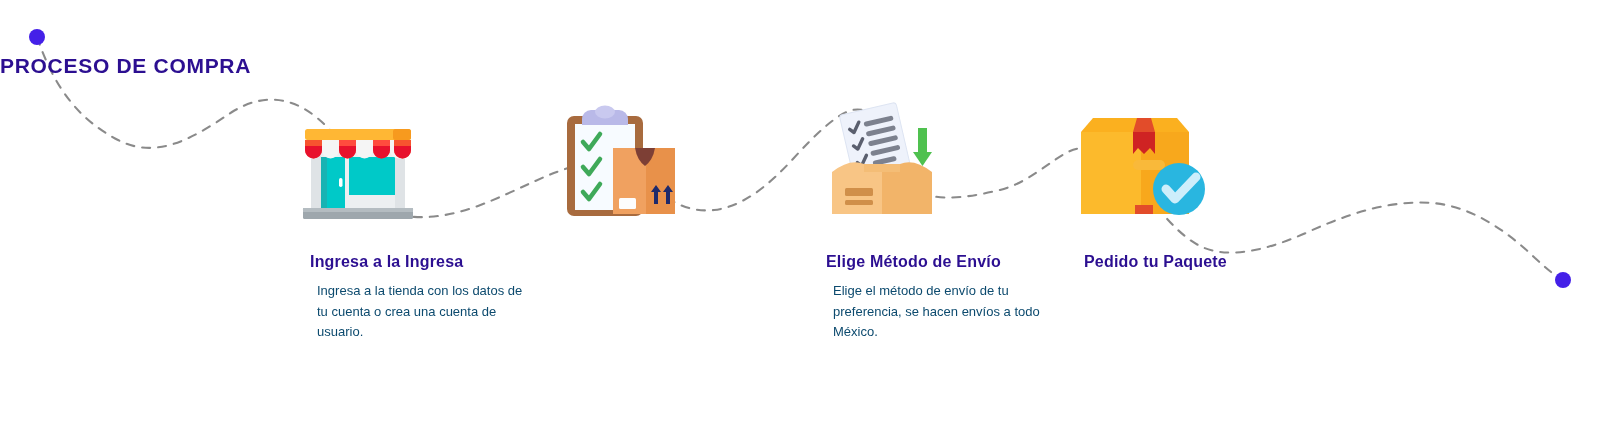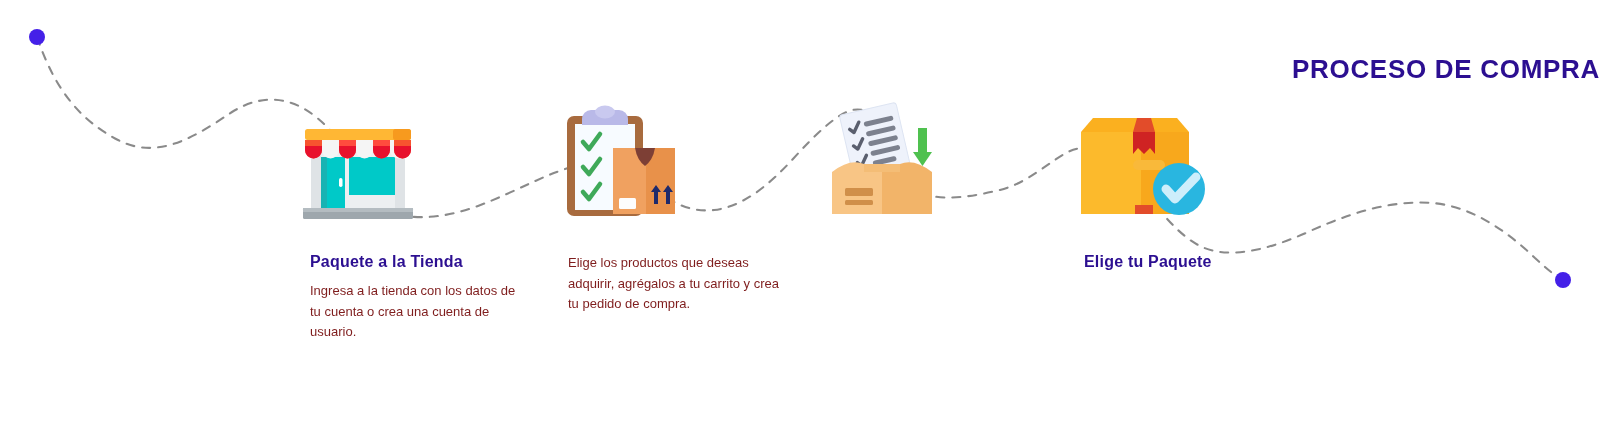--- a/index.html
+++ b/index.html
@@ -31,8 +31,8 @@
     left: 0;
     top: 54px;
     width: 1600px;
-    text-align: right;
-    font-size: 26px;
+    text-align: left;
+    font-size: 21px;
     font-weight: bold;
     letter-spacing: 0.7px;
     color: #2c0f91;

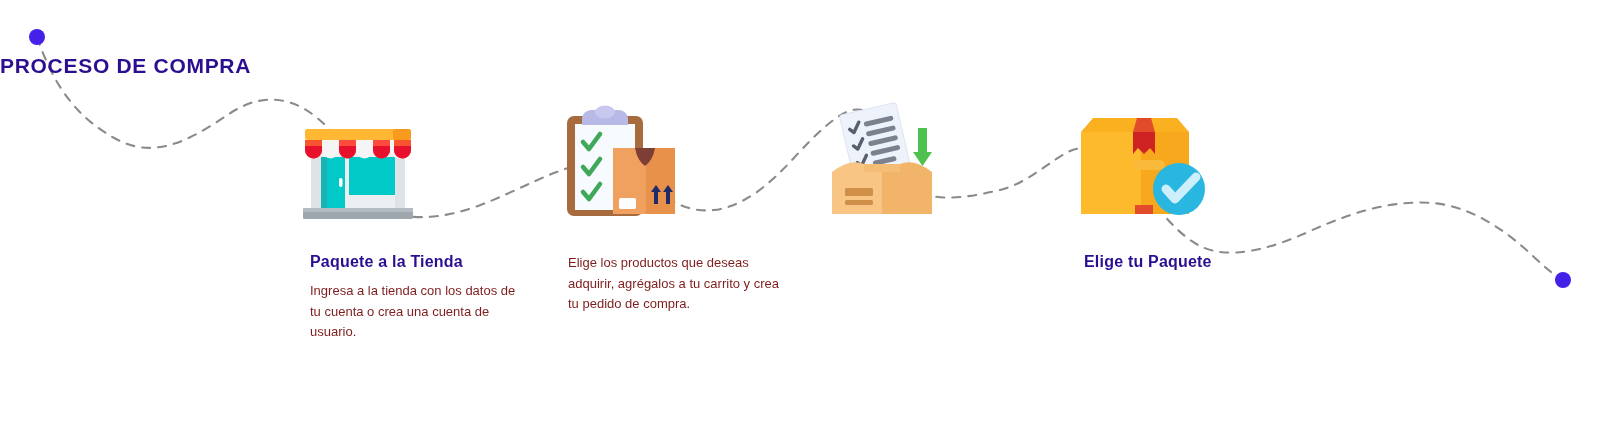--- a/index.html
+++ b/index.html
@@ -159,7 +159,7 @@
       </svg>
     </div>
     <div class="step-text">
-      <div class="step-title">Paquete a la Tienda</div>
+      <div class="step-title">Ingresa a la Ingresa</div>
       <p class="step-desc">Ingresa a la tienda con los datos de tu cuenta o crea una cuenta de usuario.</p>
     </div>
   </div>

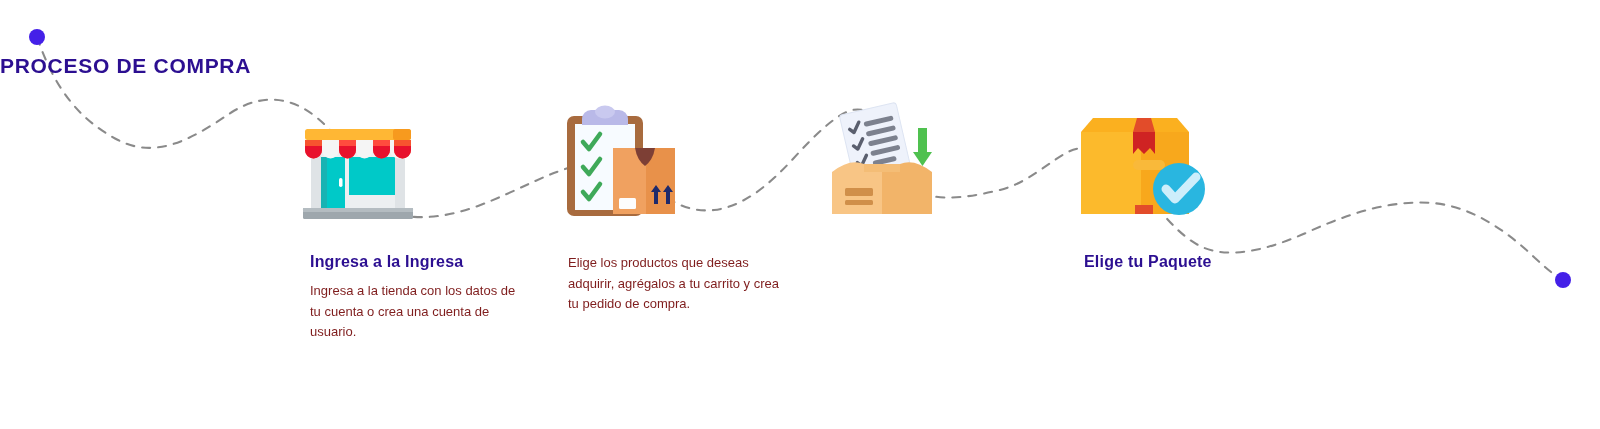--- a/index.html
+++ b/index.html
@@ -195,7 +195,6 @@
       </svg>
     </div>
     <div class="step-text">
-      <p class="step-desc">Elige los productos que deseas adquirir, agrégalos a tu carrito y crea tu pedido de compra.</p>
     </div>
   </div>
 

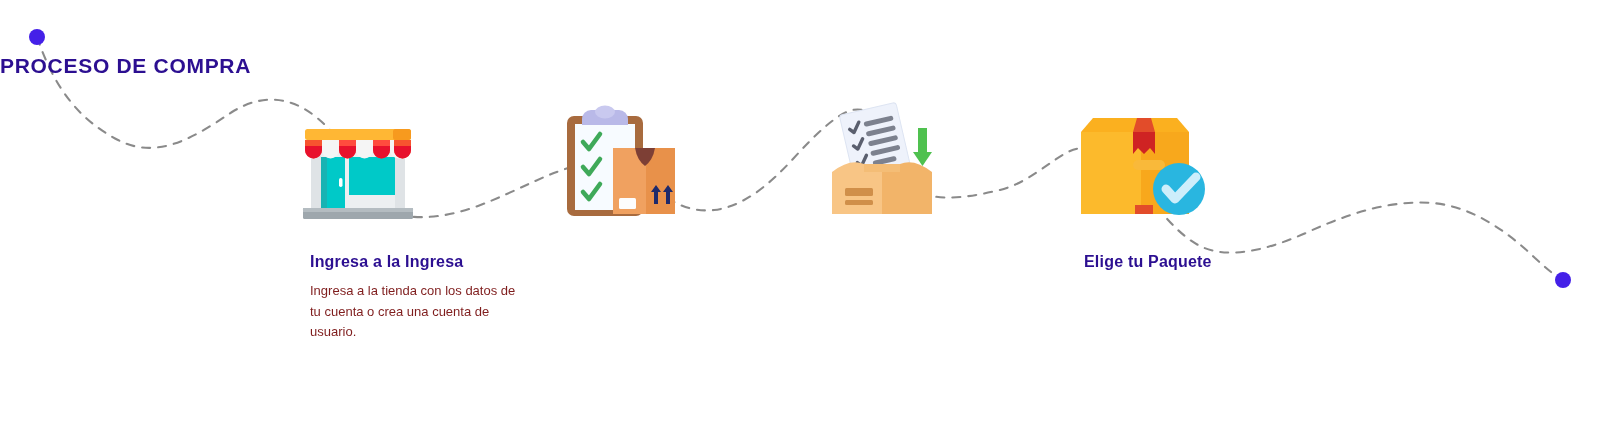--- a/index.html
+++ b/index.html
@@ -235,6 +235,10 @@
         <rect x="31" y="100" width="28" height="5" rx="1.5" fill="#d08f49"></rect>
       </svg>
     </div>
+    <div class="step-text">
+      <div class="step-title">Elige Método de Envío</div>
+      <p class="step-desc">Elige el método de envío de tu preferencia, se hacen envíos a todo México.</p>
+    </div>
   </div>
 
   <div class="step" id="step-4">

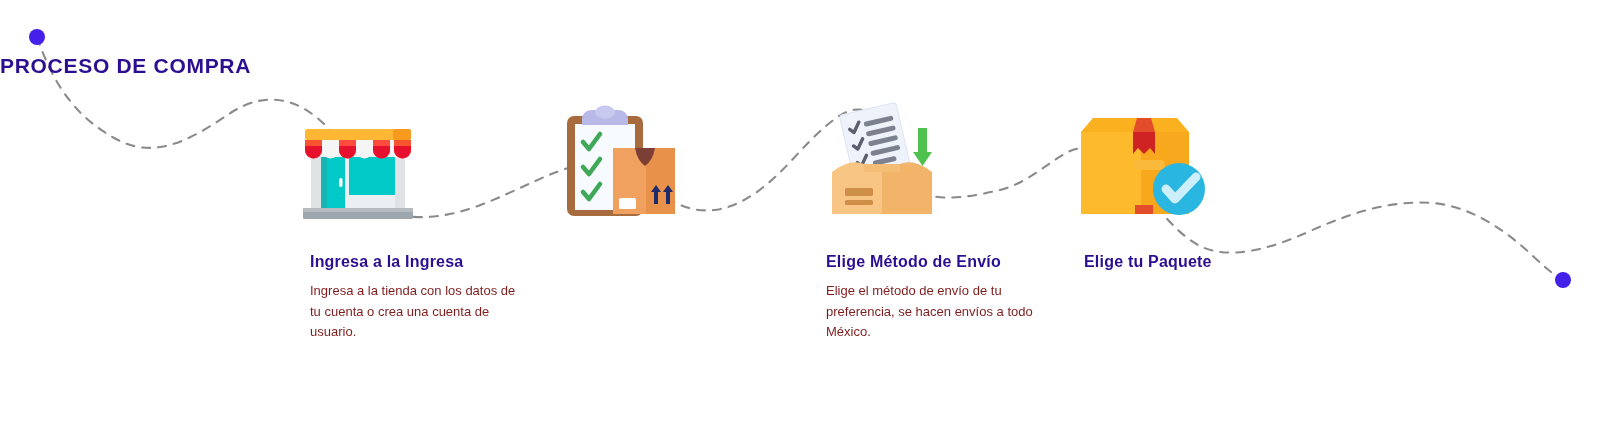--- a/index.html
+++ b/index.html
@@ -261,7 +261,7 @@
       </svg>
     </div>
     <div class="step-text">
-      <div class="step-title">Elige tu Paquete</div>
+      <div class="step-title">Pedido tu Paquete</div>
     </div>
   </div>
 

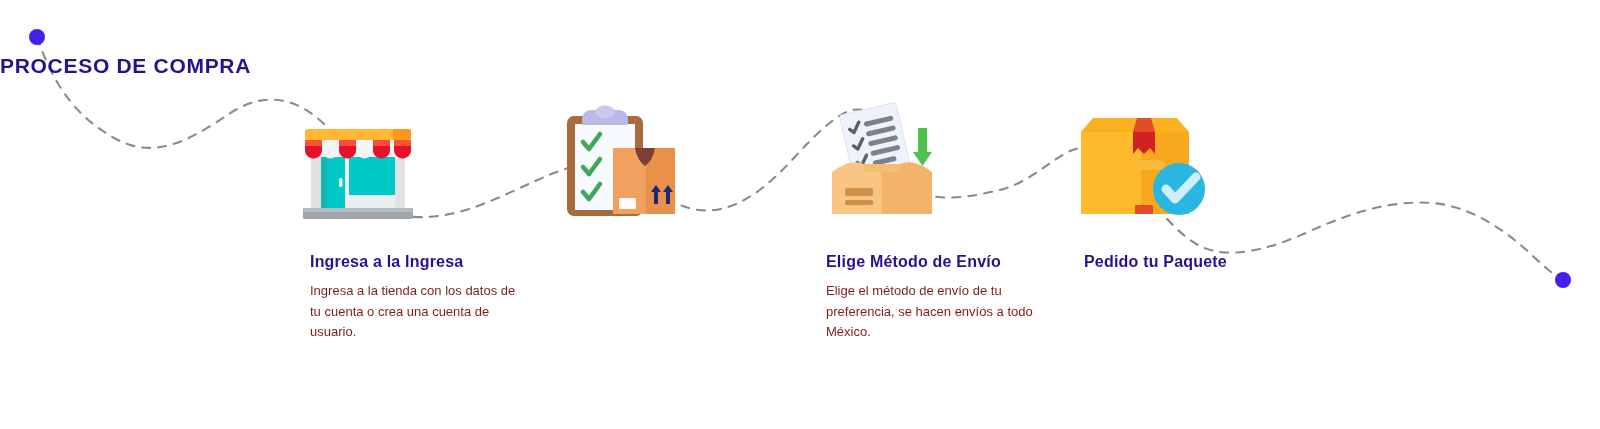--- a/index.html
+++ b/index.html
@@ -59,8 +59,8 @@
   .step-desc {
     font-size: 13px;
     line-height: 20.5px;
-    color: #7f1d1d;
-    margin: 0;
+    color: #0c4a6e;
+    margin: 7px;
     width: 212px;
     font-family: "Liberation Sans", sans-serif;
   }

